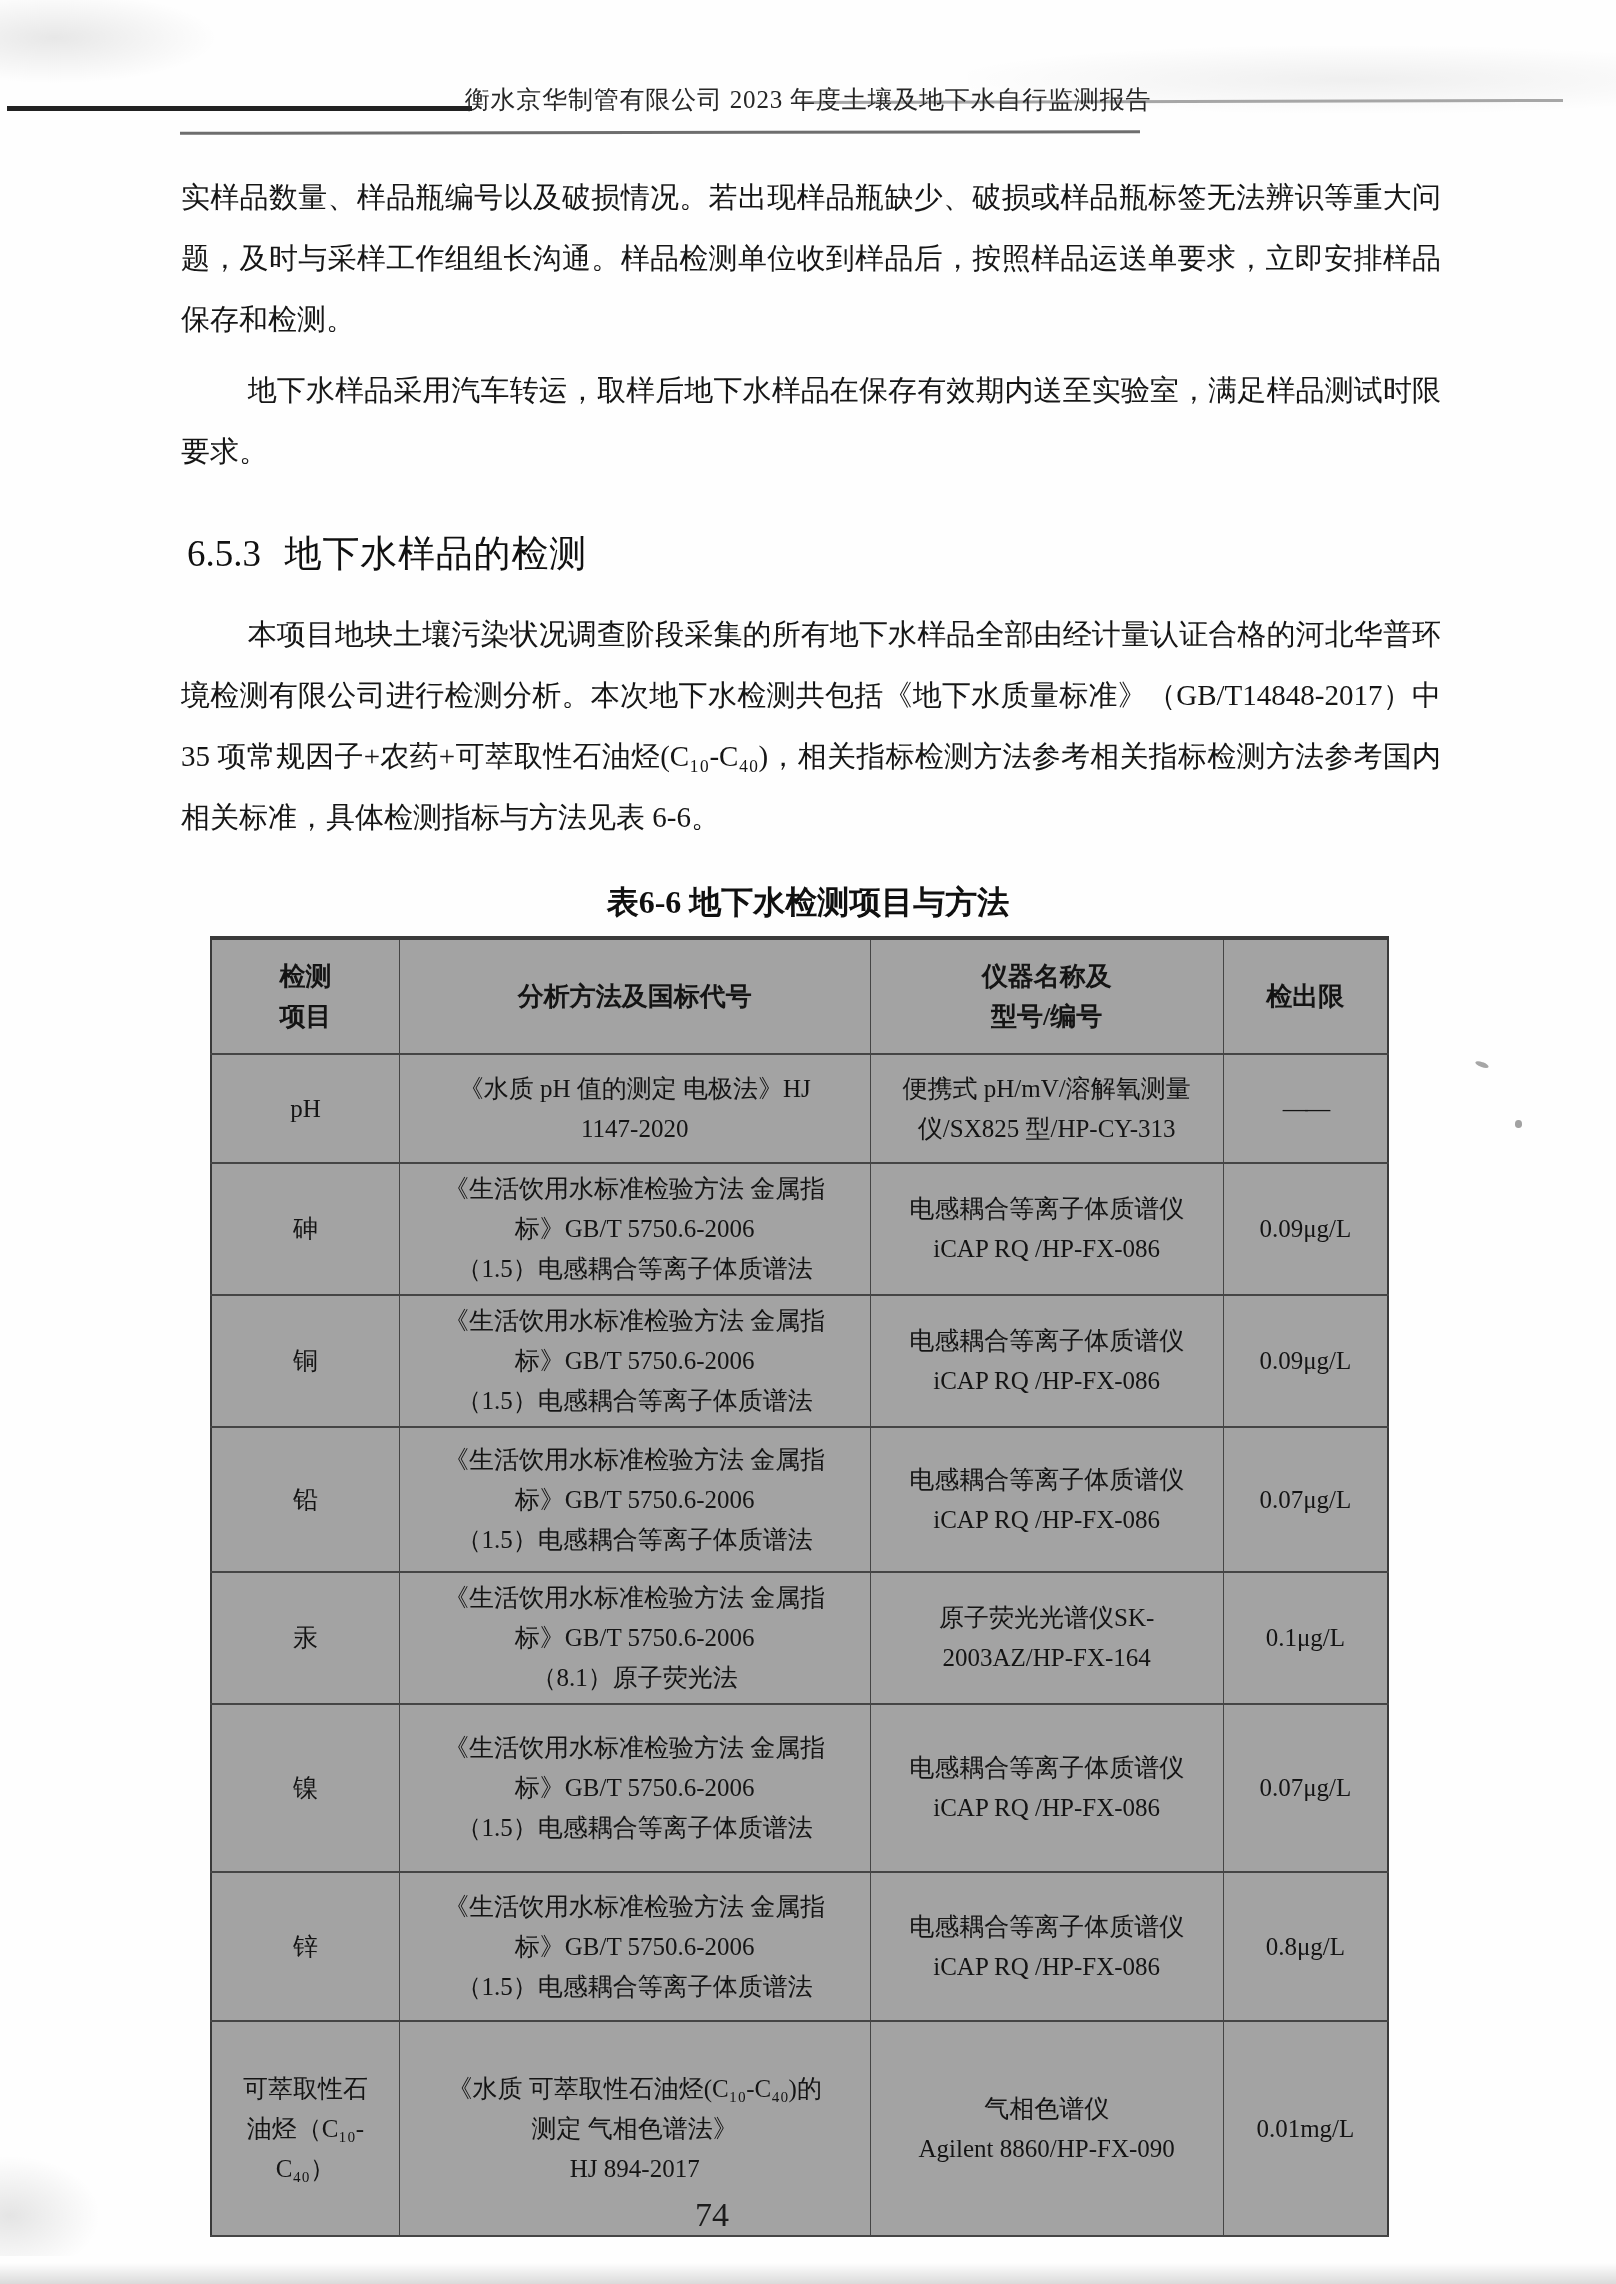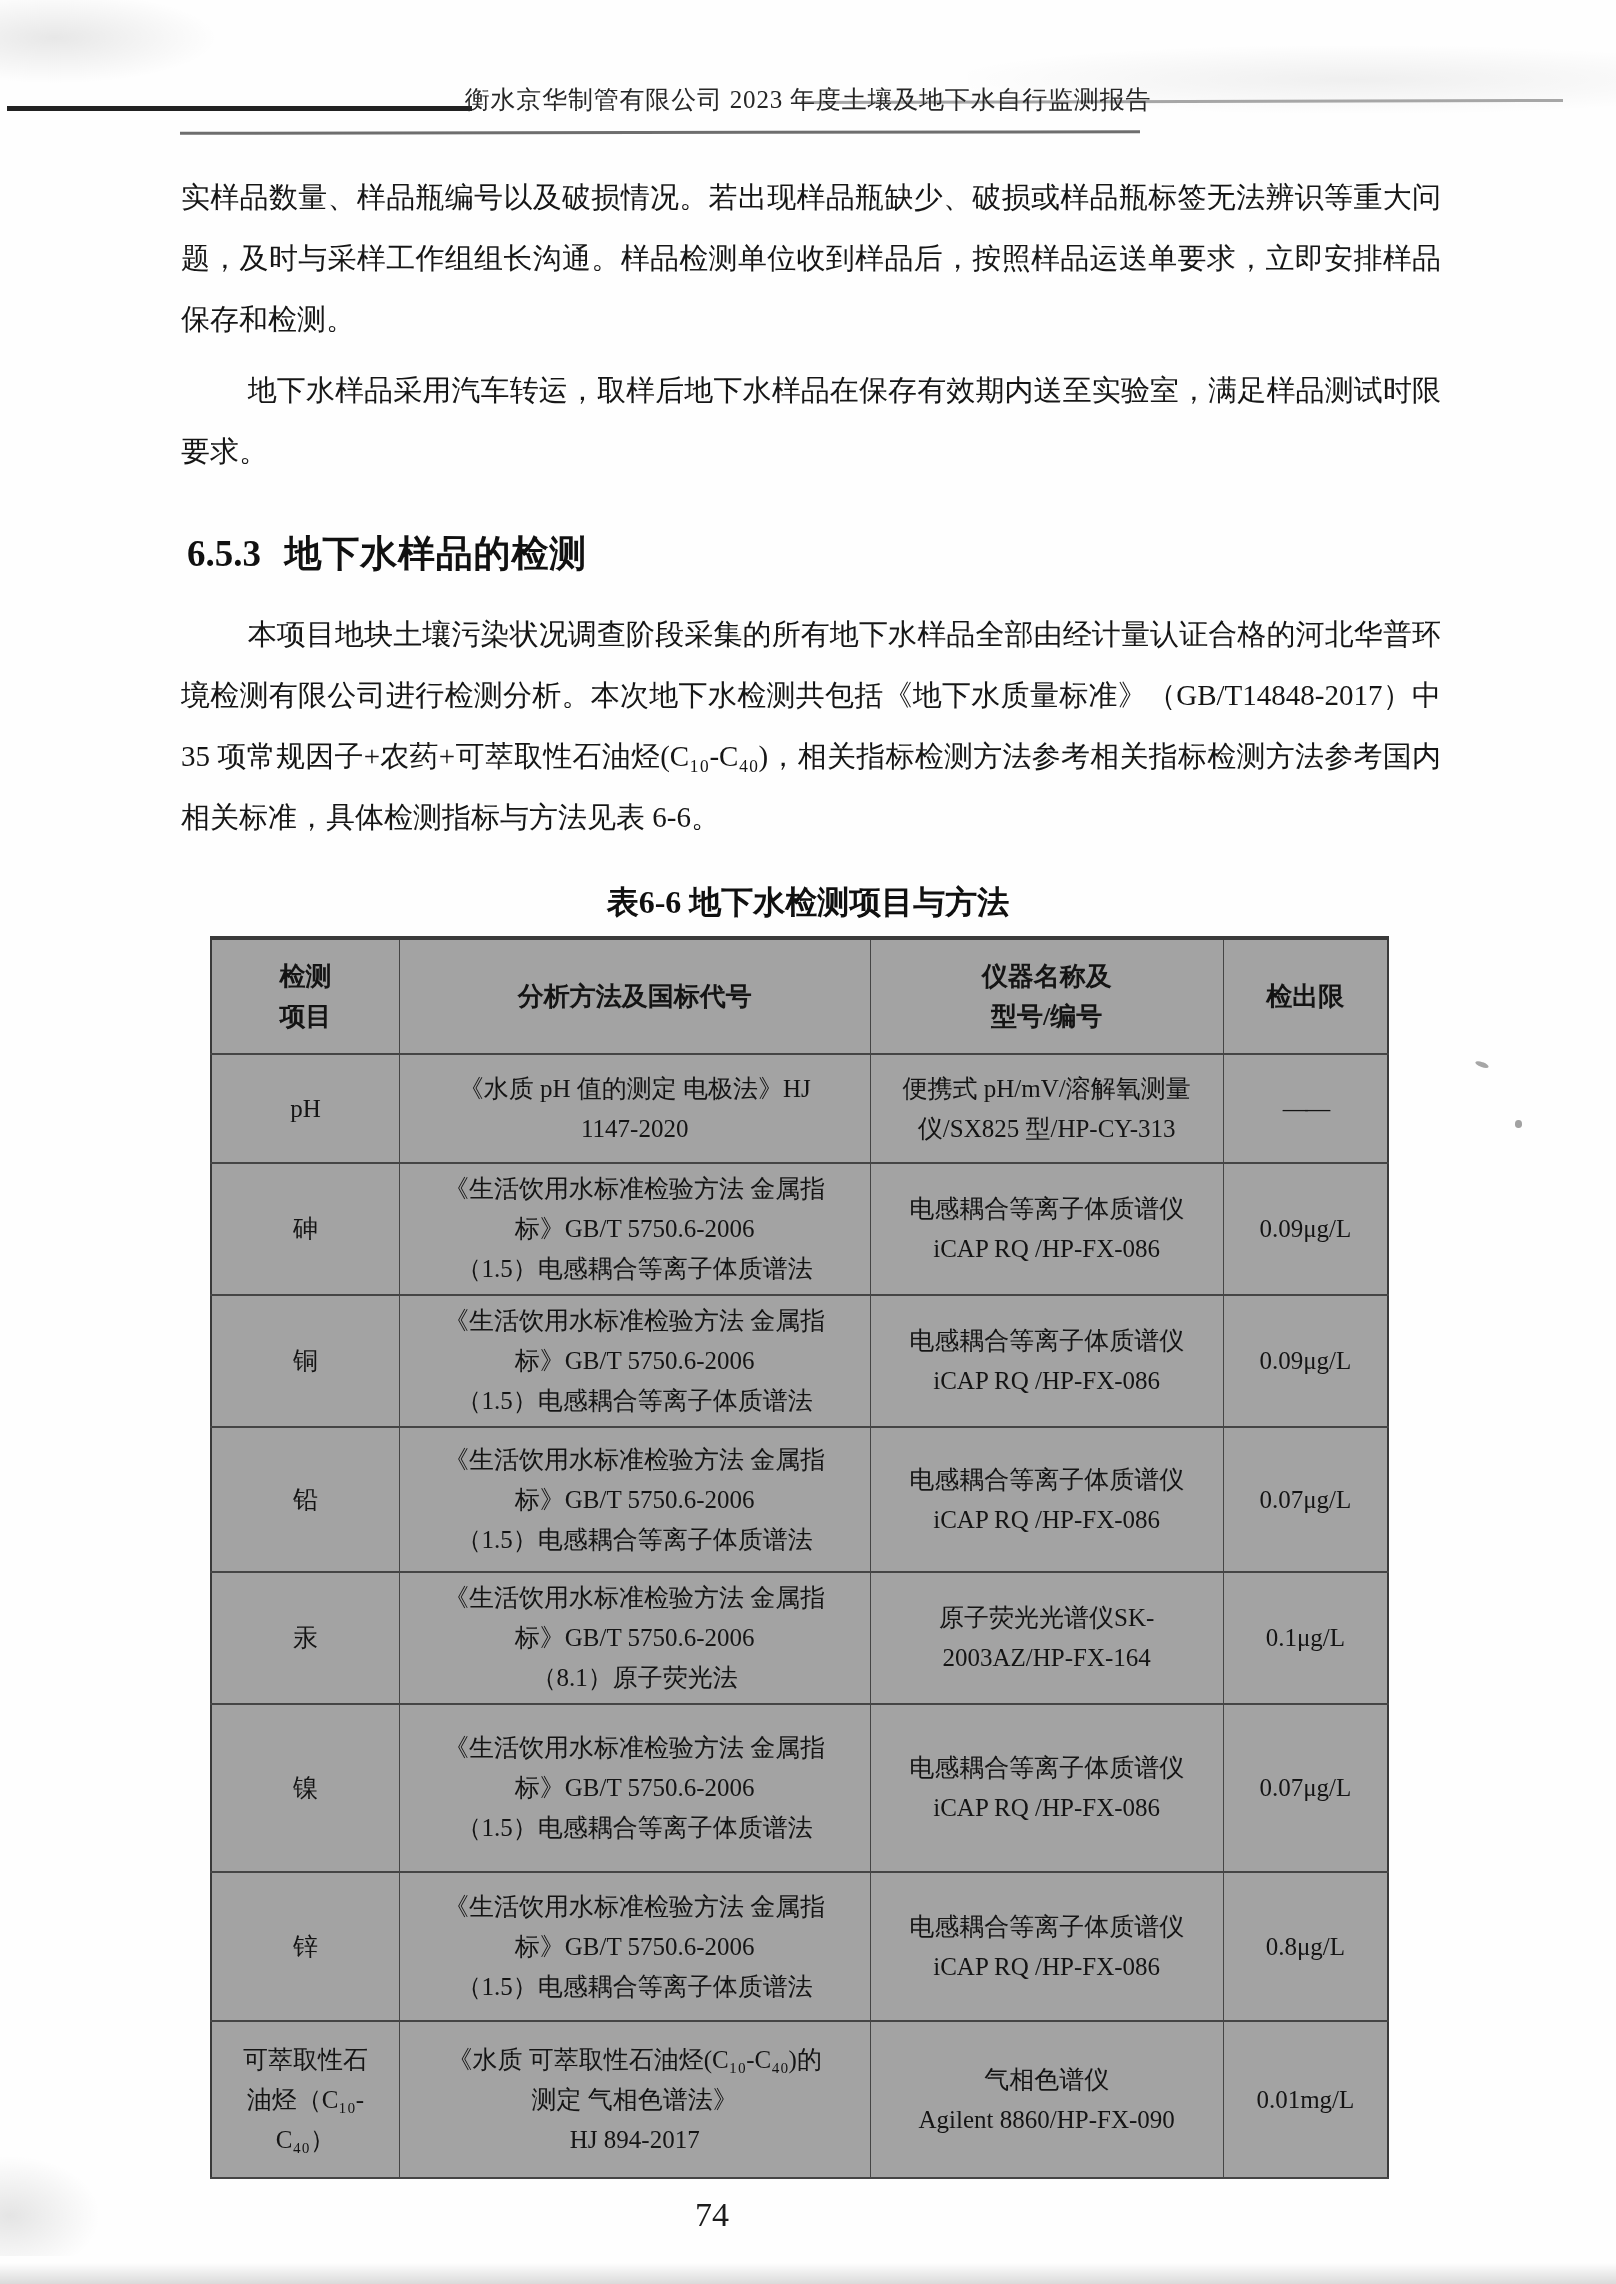--- a/index.html
+++ b/index.html
@@ -39,7 +39,7 @@
 
   .section-heading{
     position:absolute;left:187px;top:529px;
-    font-size:37px;font-weight:700;color:#111;
+    font-size:37px;font-weight:400;color:#111;
     margin:0;letter-spacing:0.8px;
   }
   .section-heading .num{margin-right:23.6px;letter-spacing:0;}

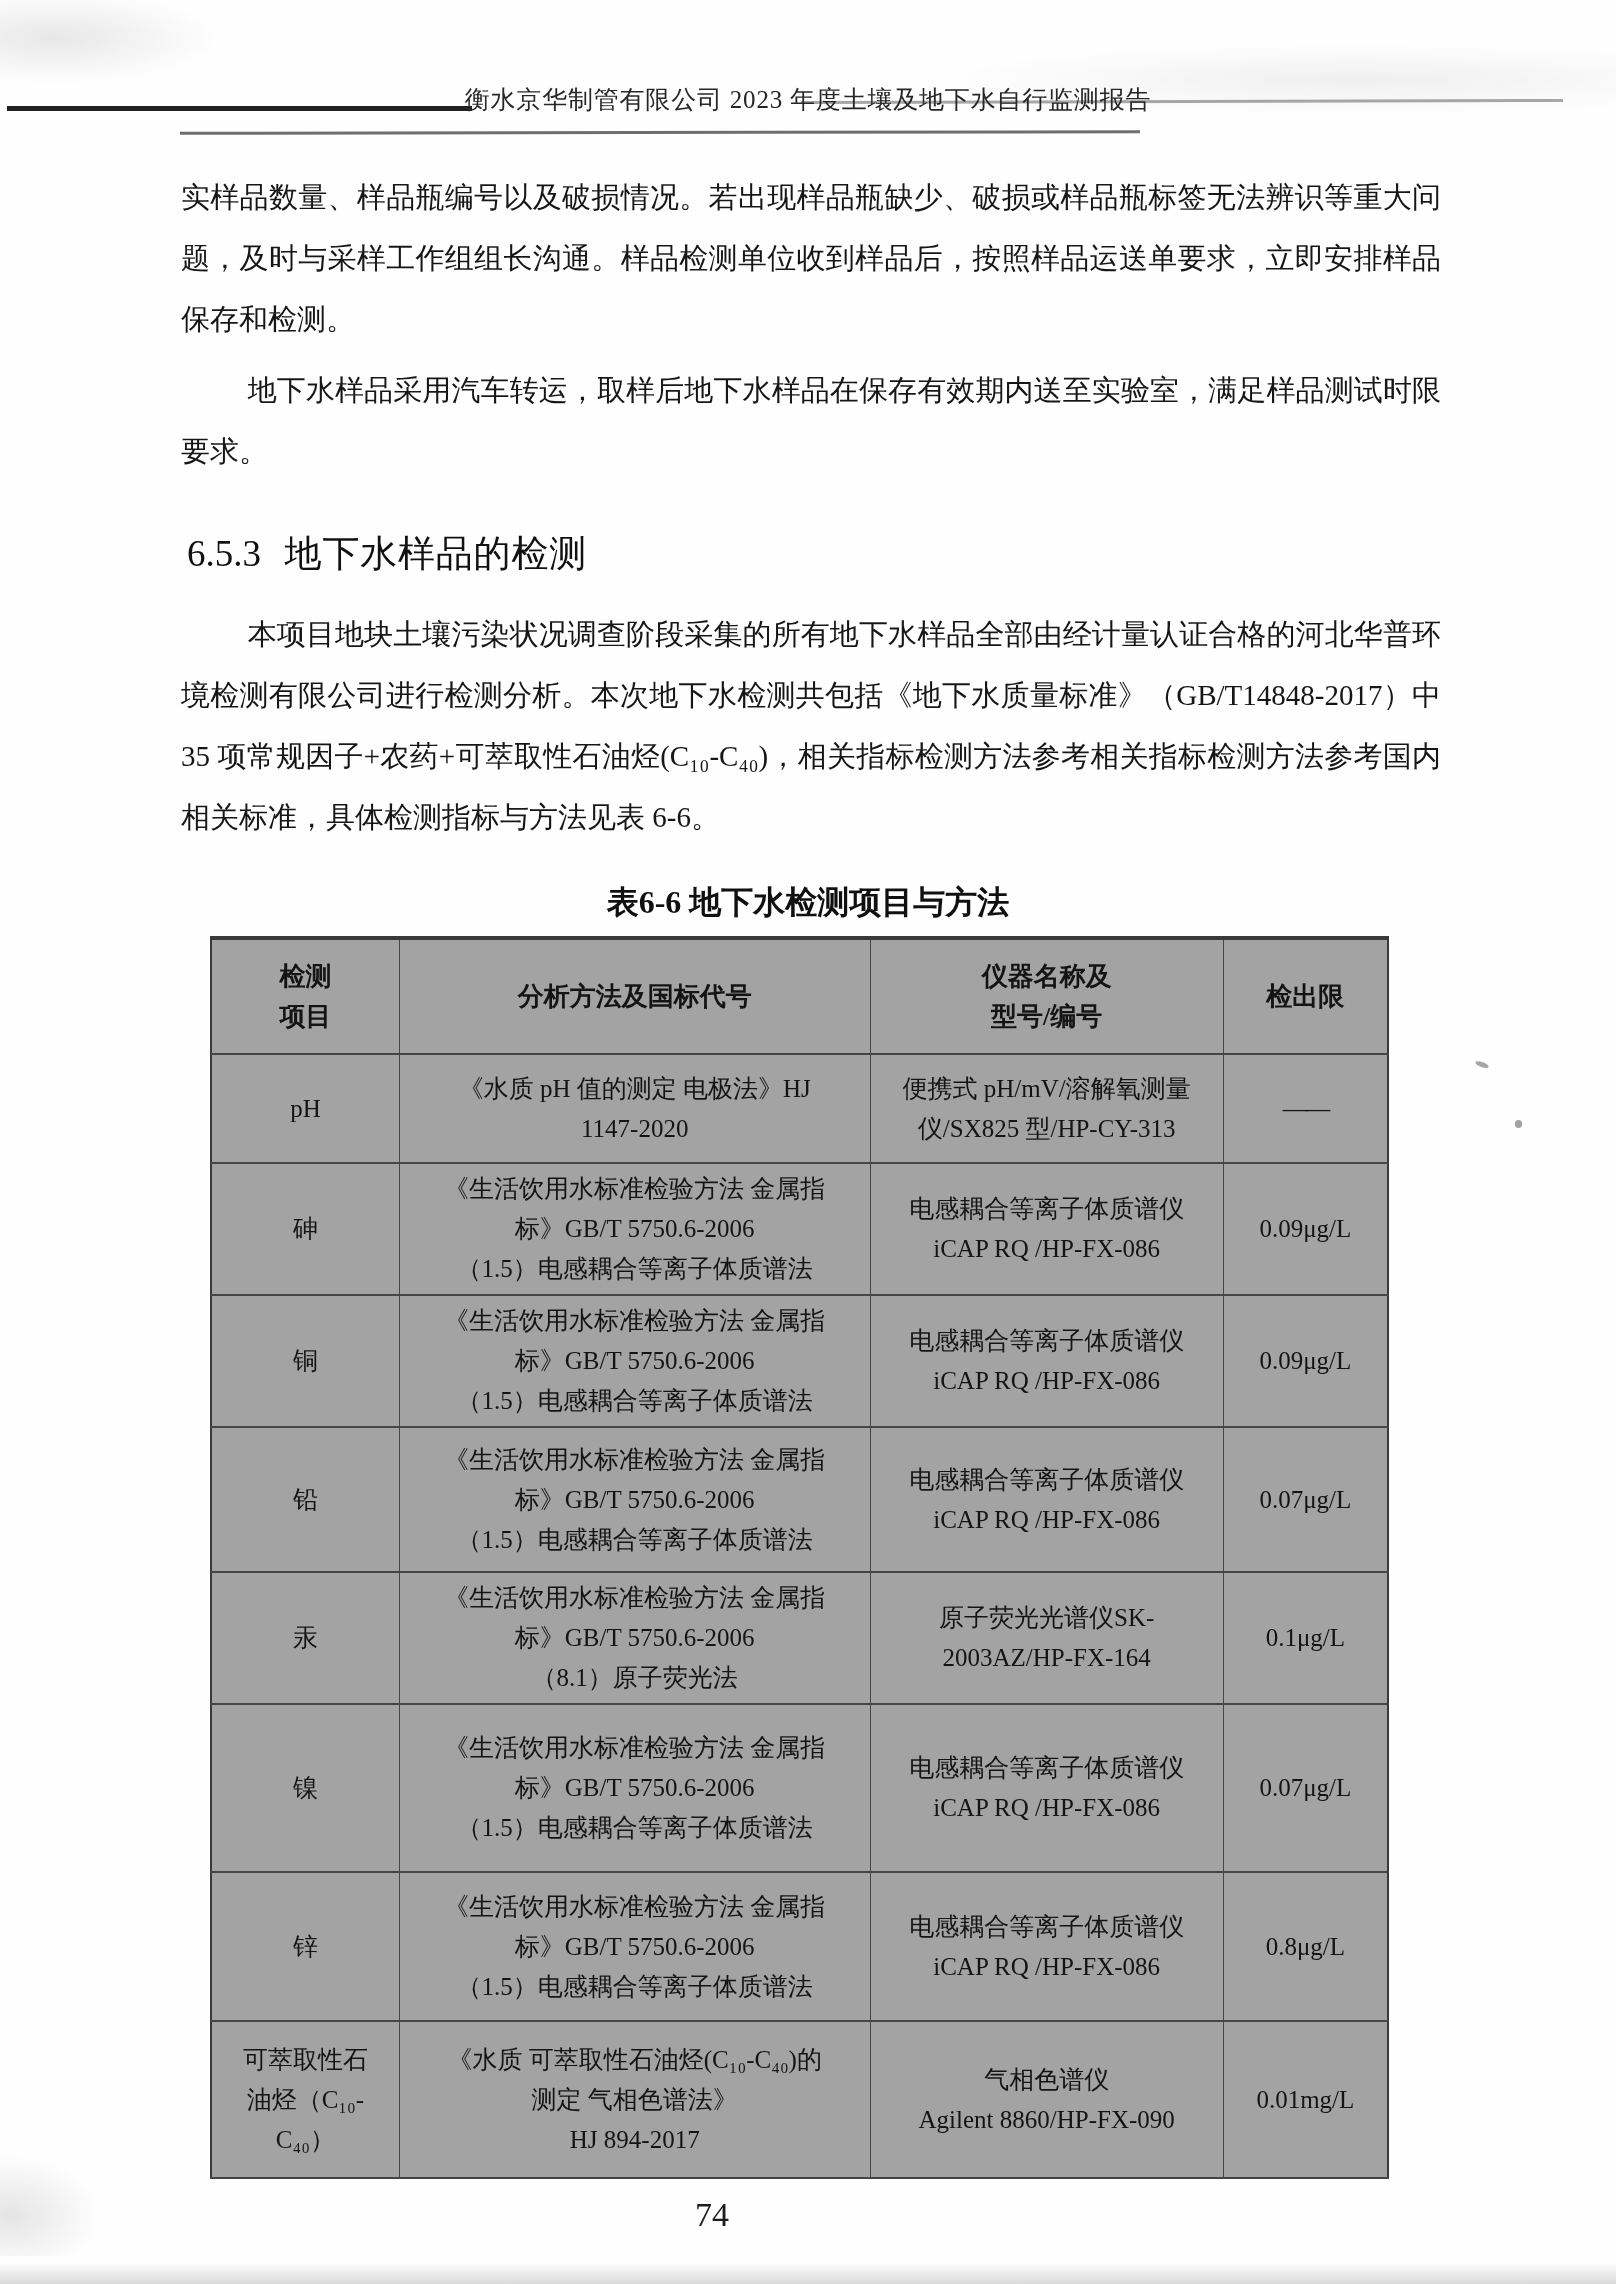--- a/index.html
+++ b/index.html
@@ -77,7 +77,7 @@
   table.methods tbody tr:nth-child(5){height:126px;}
   table.methods tbody tr:nth-child(6){height:168px;}
   table.methods tbody tr:nth-child(7){height:149px;}
-  table.methods tbody tr:nth-child(8){height:157px;}
+  table.methods tbody tr:nth-child(8){height:215px;}
   td.limit{font-size:24.4px;}
   td.dash{letter-spacing:-2.5px;font-size:29px;}
 

